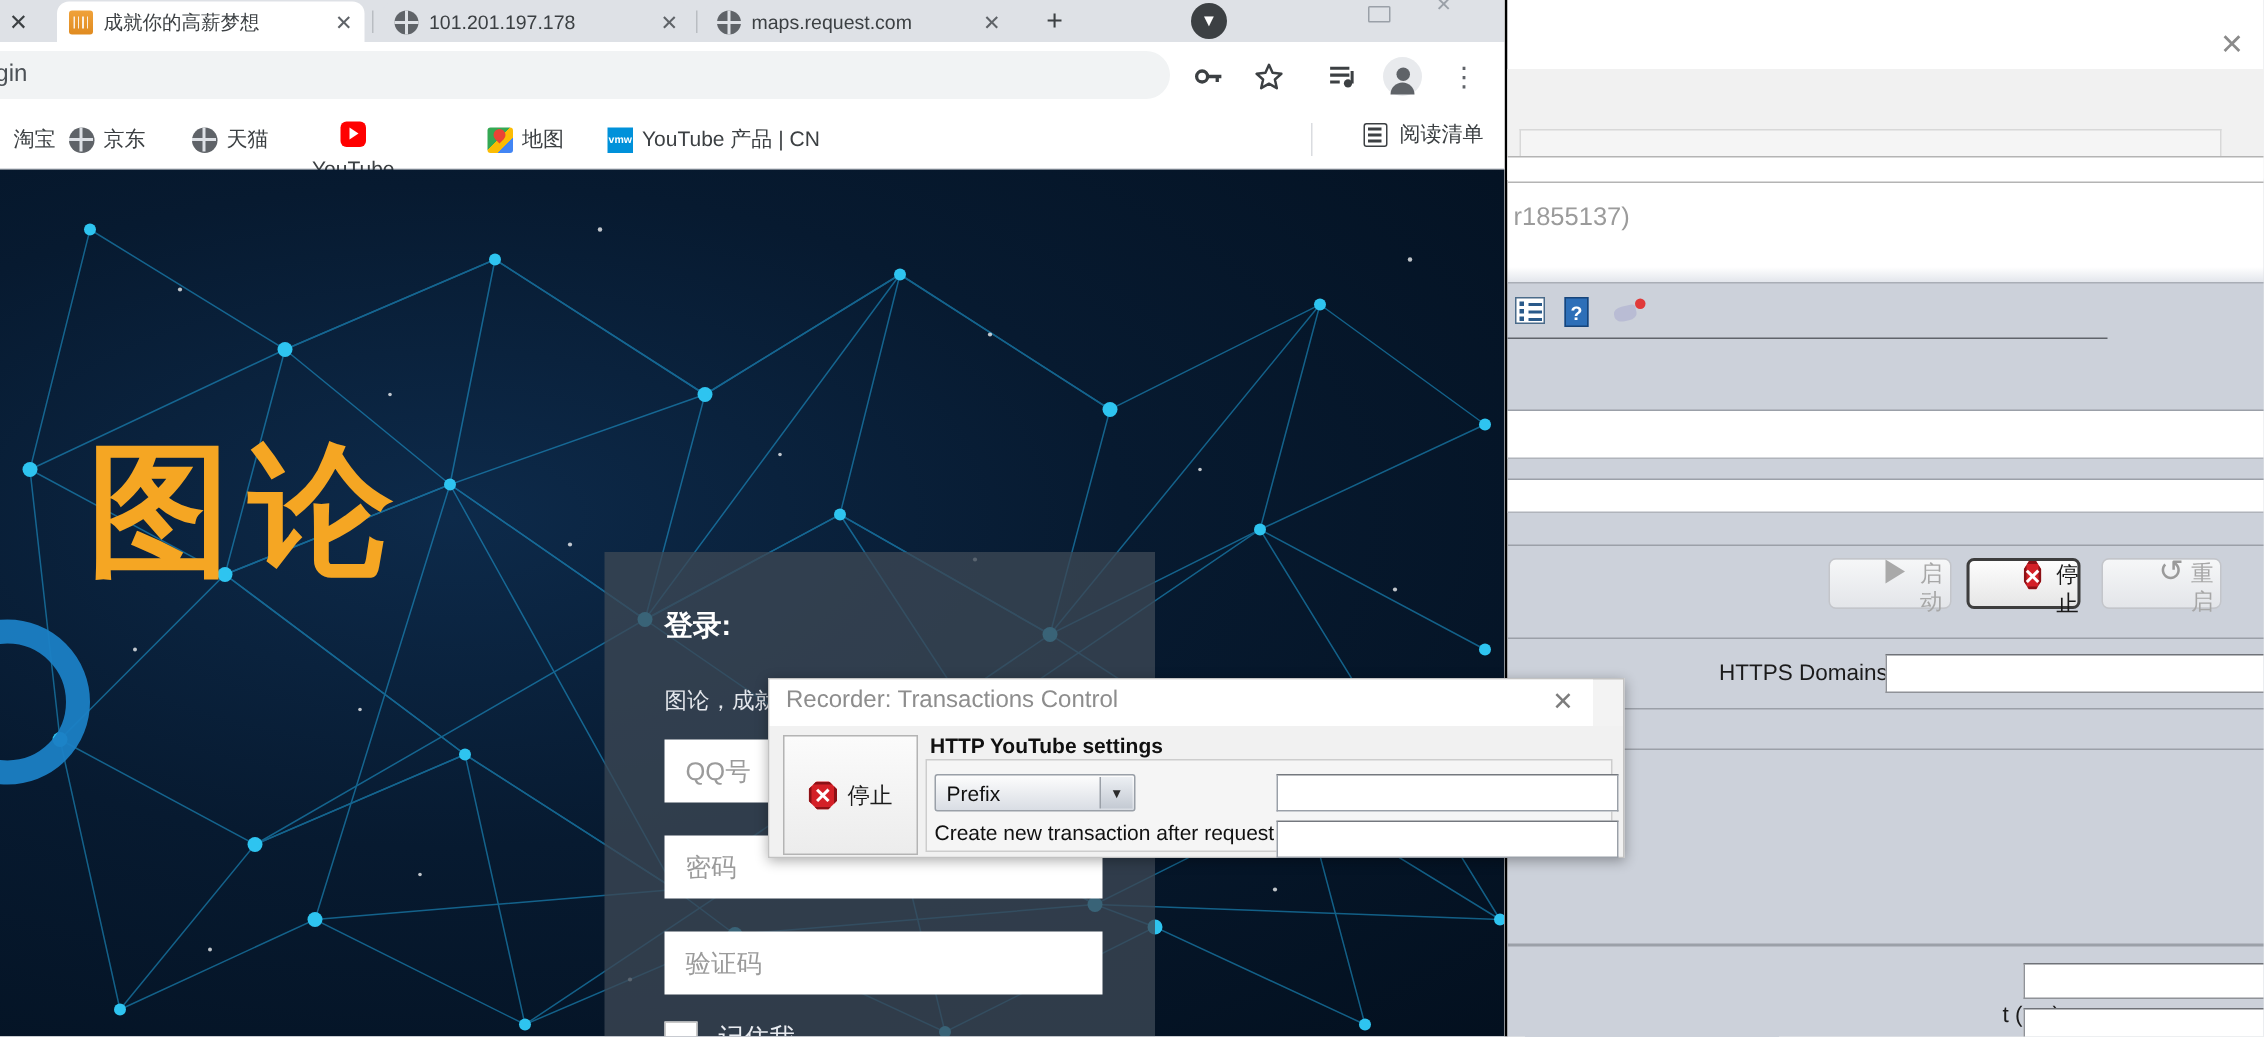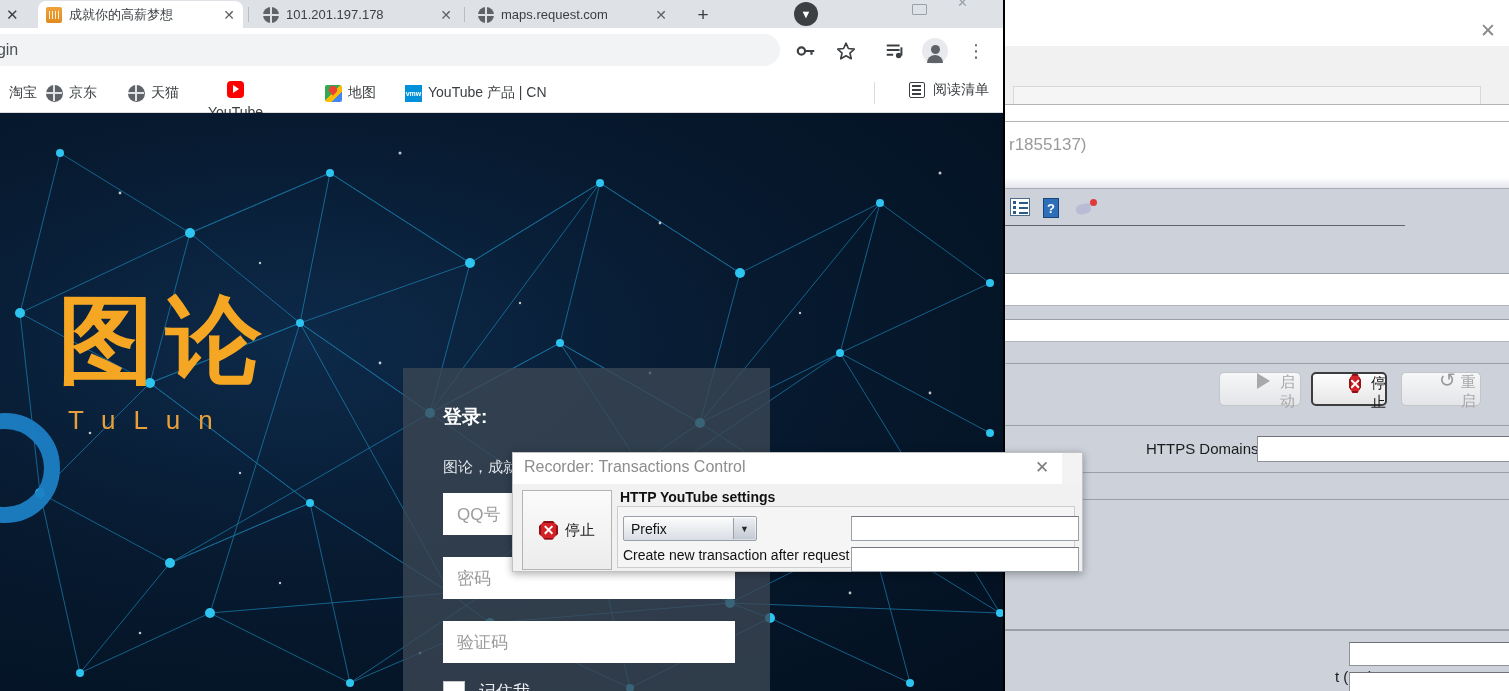--- a/index.html
+++ b/index.html
@@ -534,7 +534,6 @@
       <div class="bigcircle"></div>
       <div class="brand">
         <div class="brand-cn">图论</div>
-        <div class="brand-en">TuLun</div>
       </div>
 
       <div class="loginbox">

